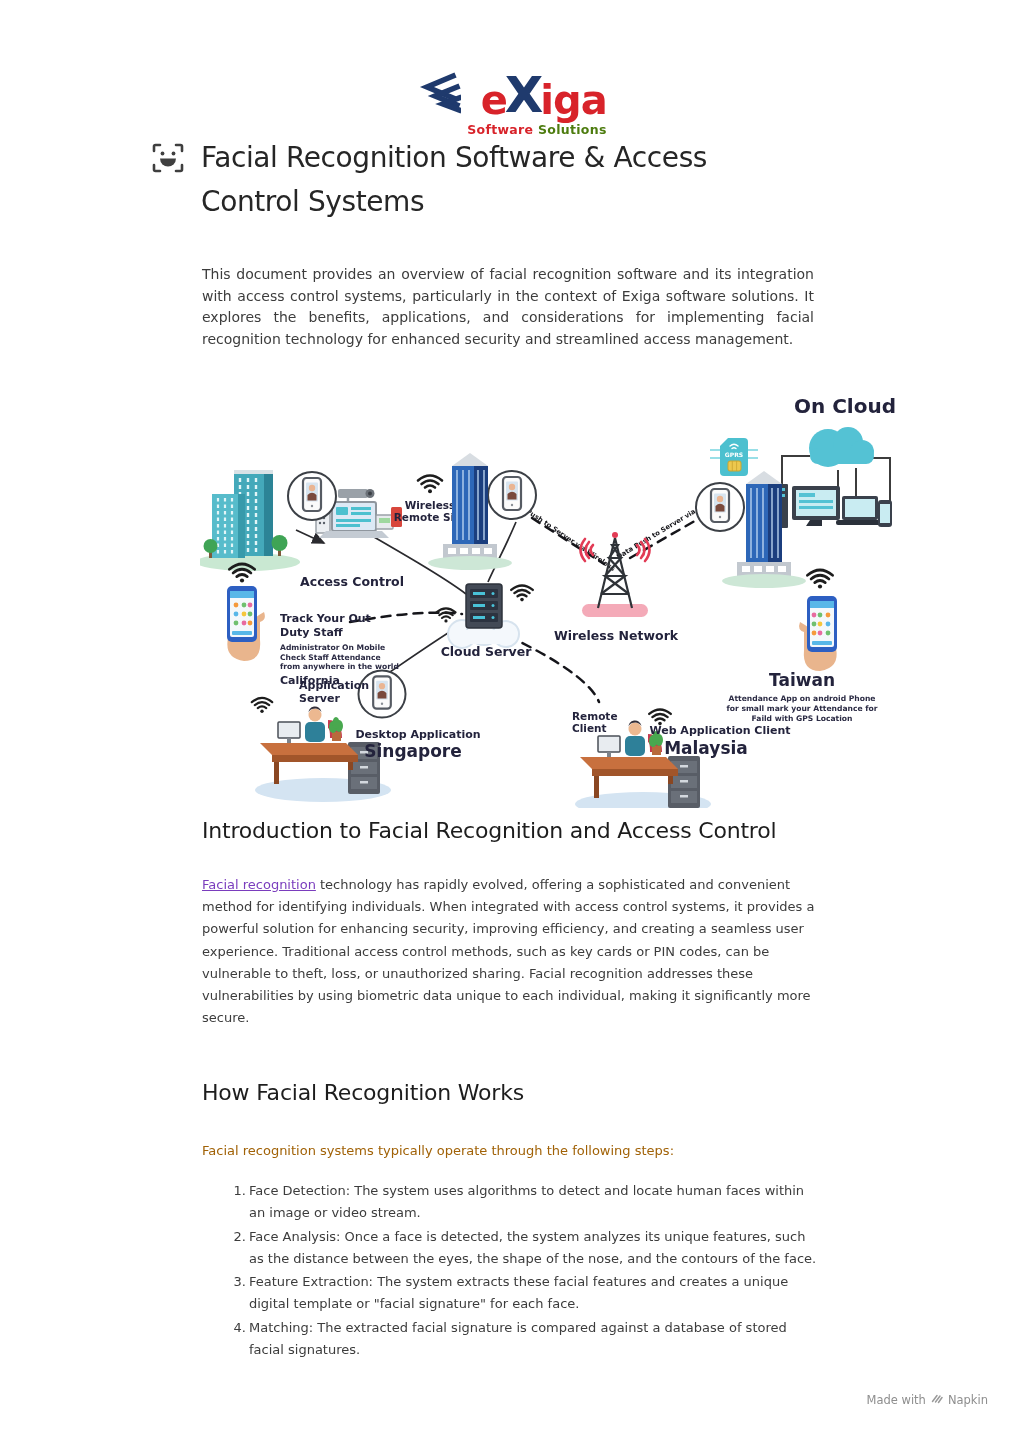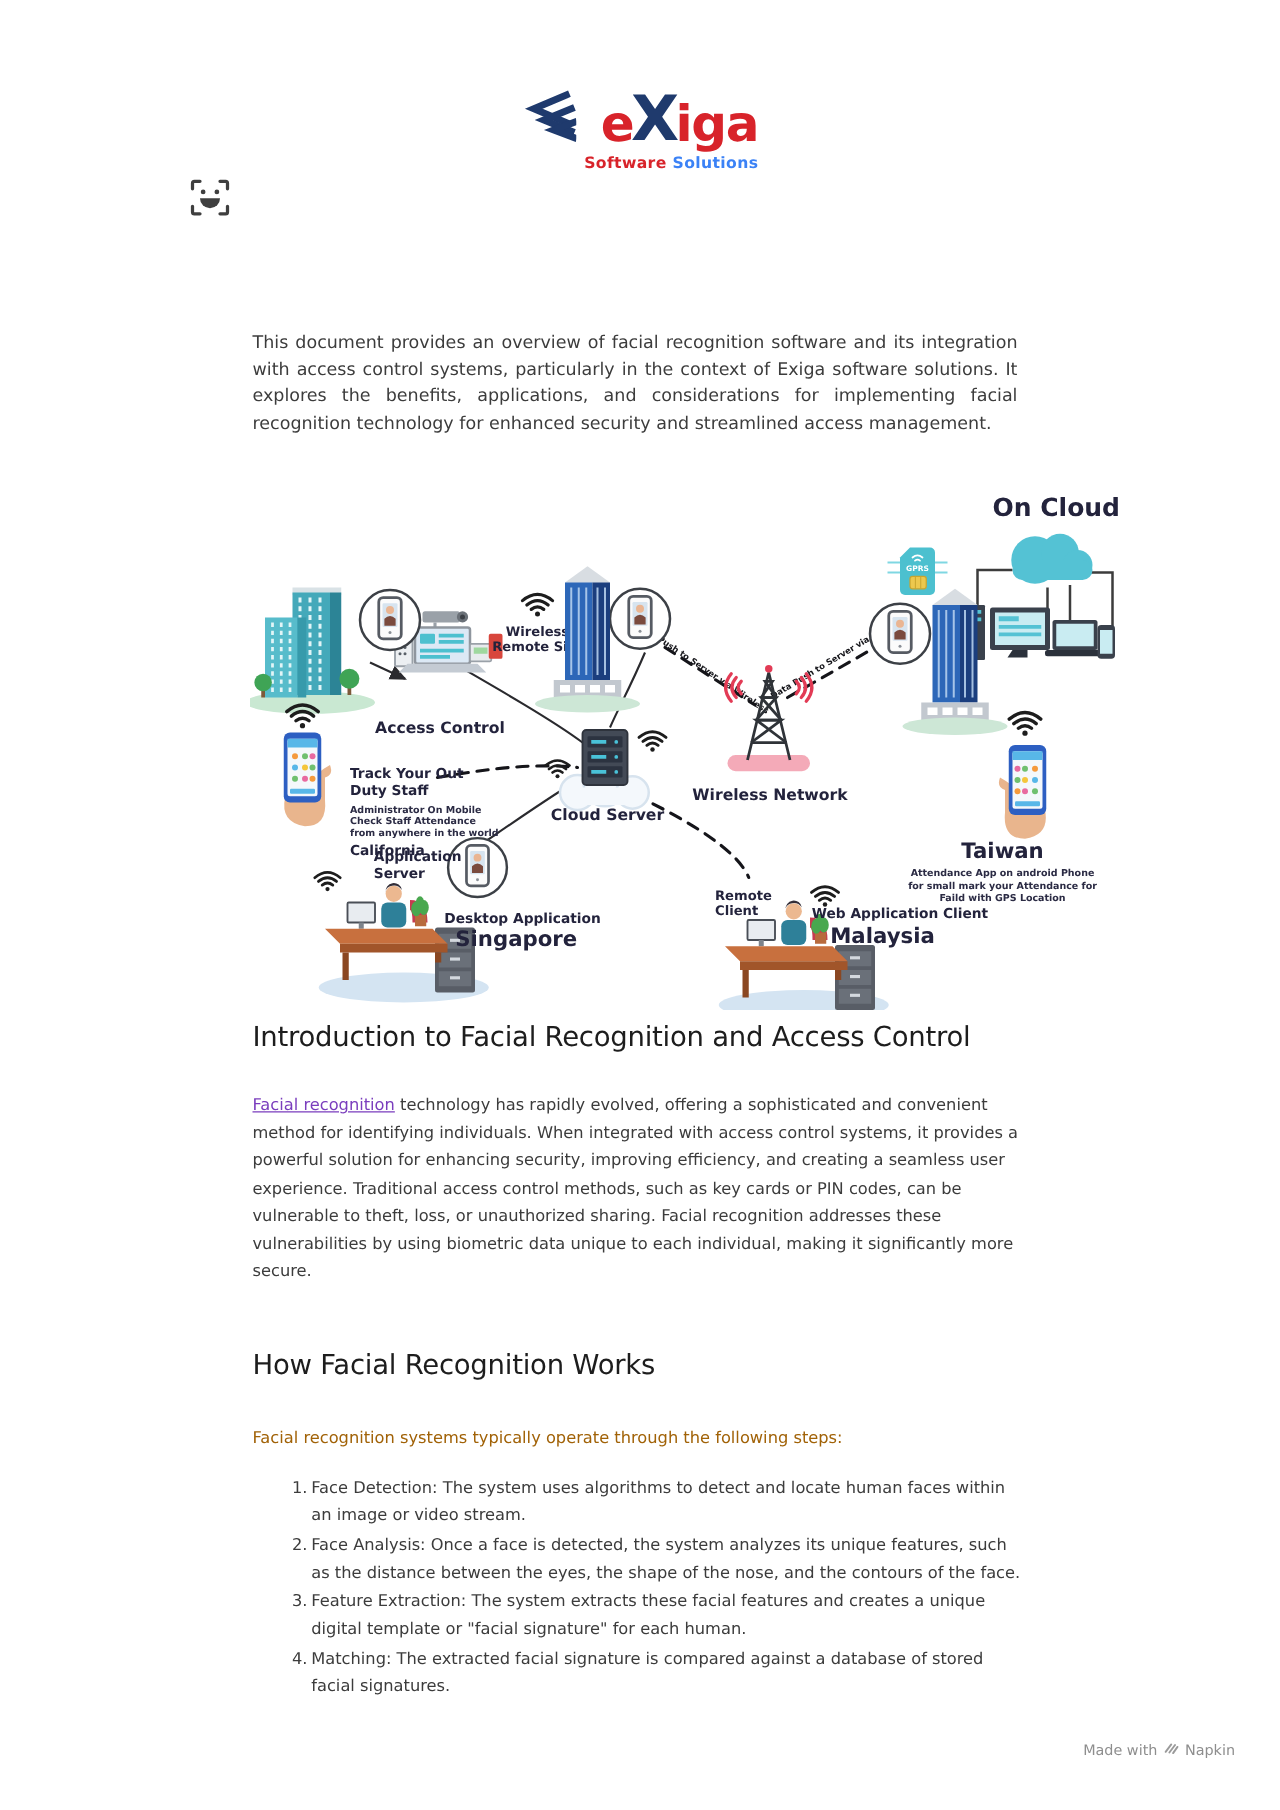--- a/index.html
+++ b/index.html
@@ -17,7 +17,7 @@
   .logo-x { color:#1f3a6d; font-size:50px; margin:0 -2px; }
   .logo-tagline { margin-top:2px; font-size:12.5px; font-weight:bold; letter-spacing:0.3px; }
   .logo-tagline .tg-soft { color:#d8232a;text-align:center; }
-  .logo-tagline .tg-sol { color:#3b82f6; }
+  .logo-tagline .tg-sol { color:#4d7c0f; }
 
   
   .title-block { position:absolute; left:150px; top:136px; display:flex; gap:15px; width:700px; }

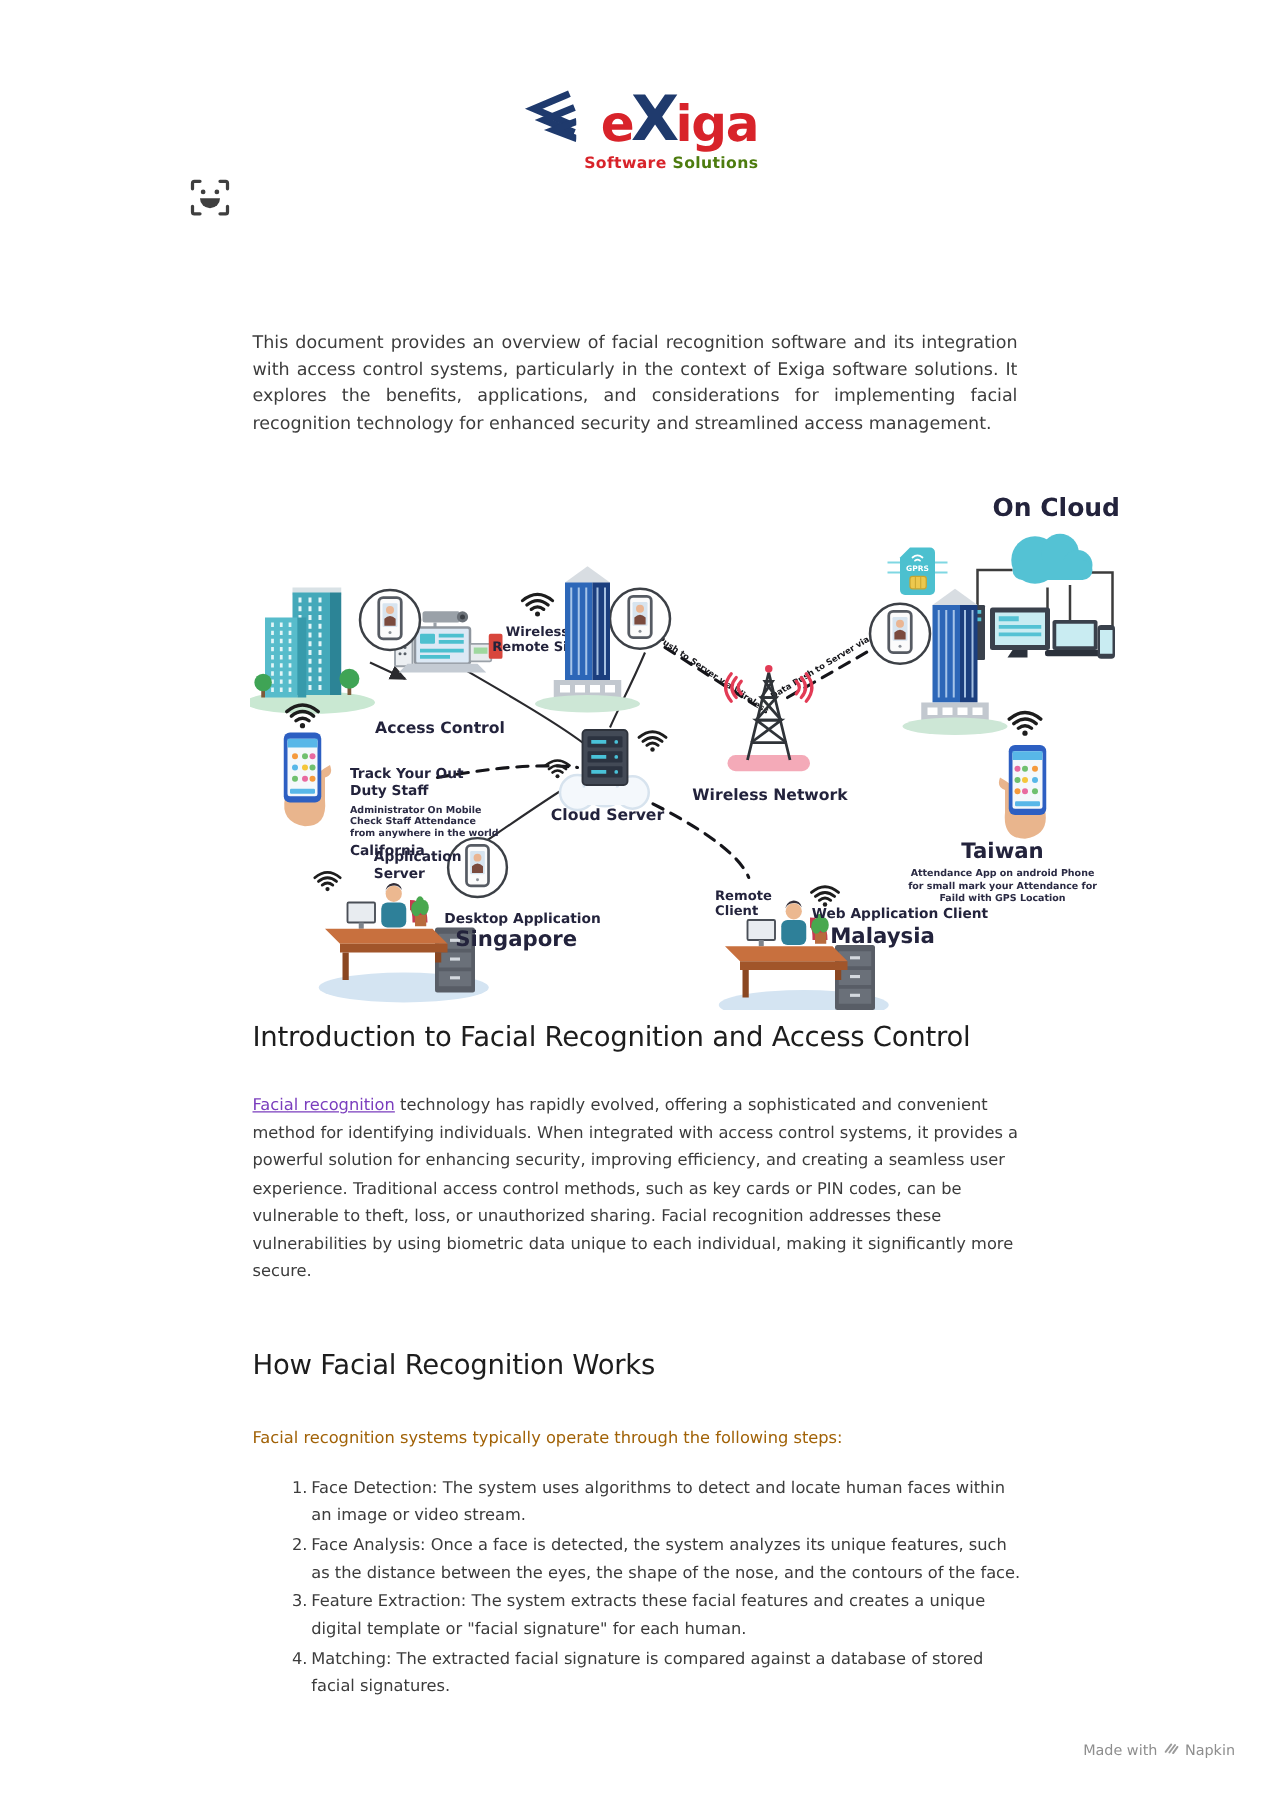--- a/index.html
+++ b/index.html
@@ -99,6 +99,10 @@
         <path d="M10,18.5 A8,8 0 0 0 26,18.5 Z" fill="#3f3f3f"></path>
       </svg>
     </span>
+    <div class="doc-title">
+      <div>Facial Recognition Software &amp; Access</div>
+      <div>Control Systems</div>
+    </div>
   </div>
 
   <p class="intro">This document provides an overview of facial recognition software and its integration with access control systems, particularly in the context of Exiga software solutions. It explores the benefits, applications, and considerations for implementing facial recognition technology for enhanced security and streamlined access management.</p>

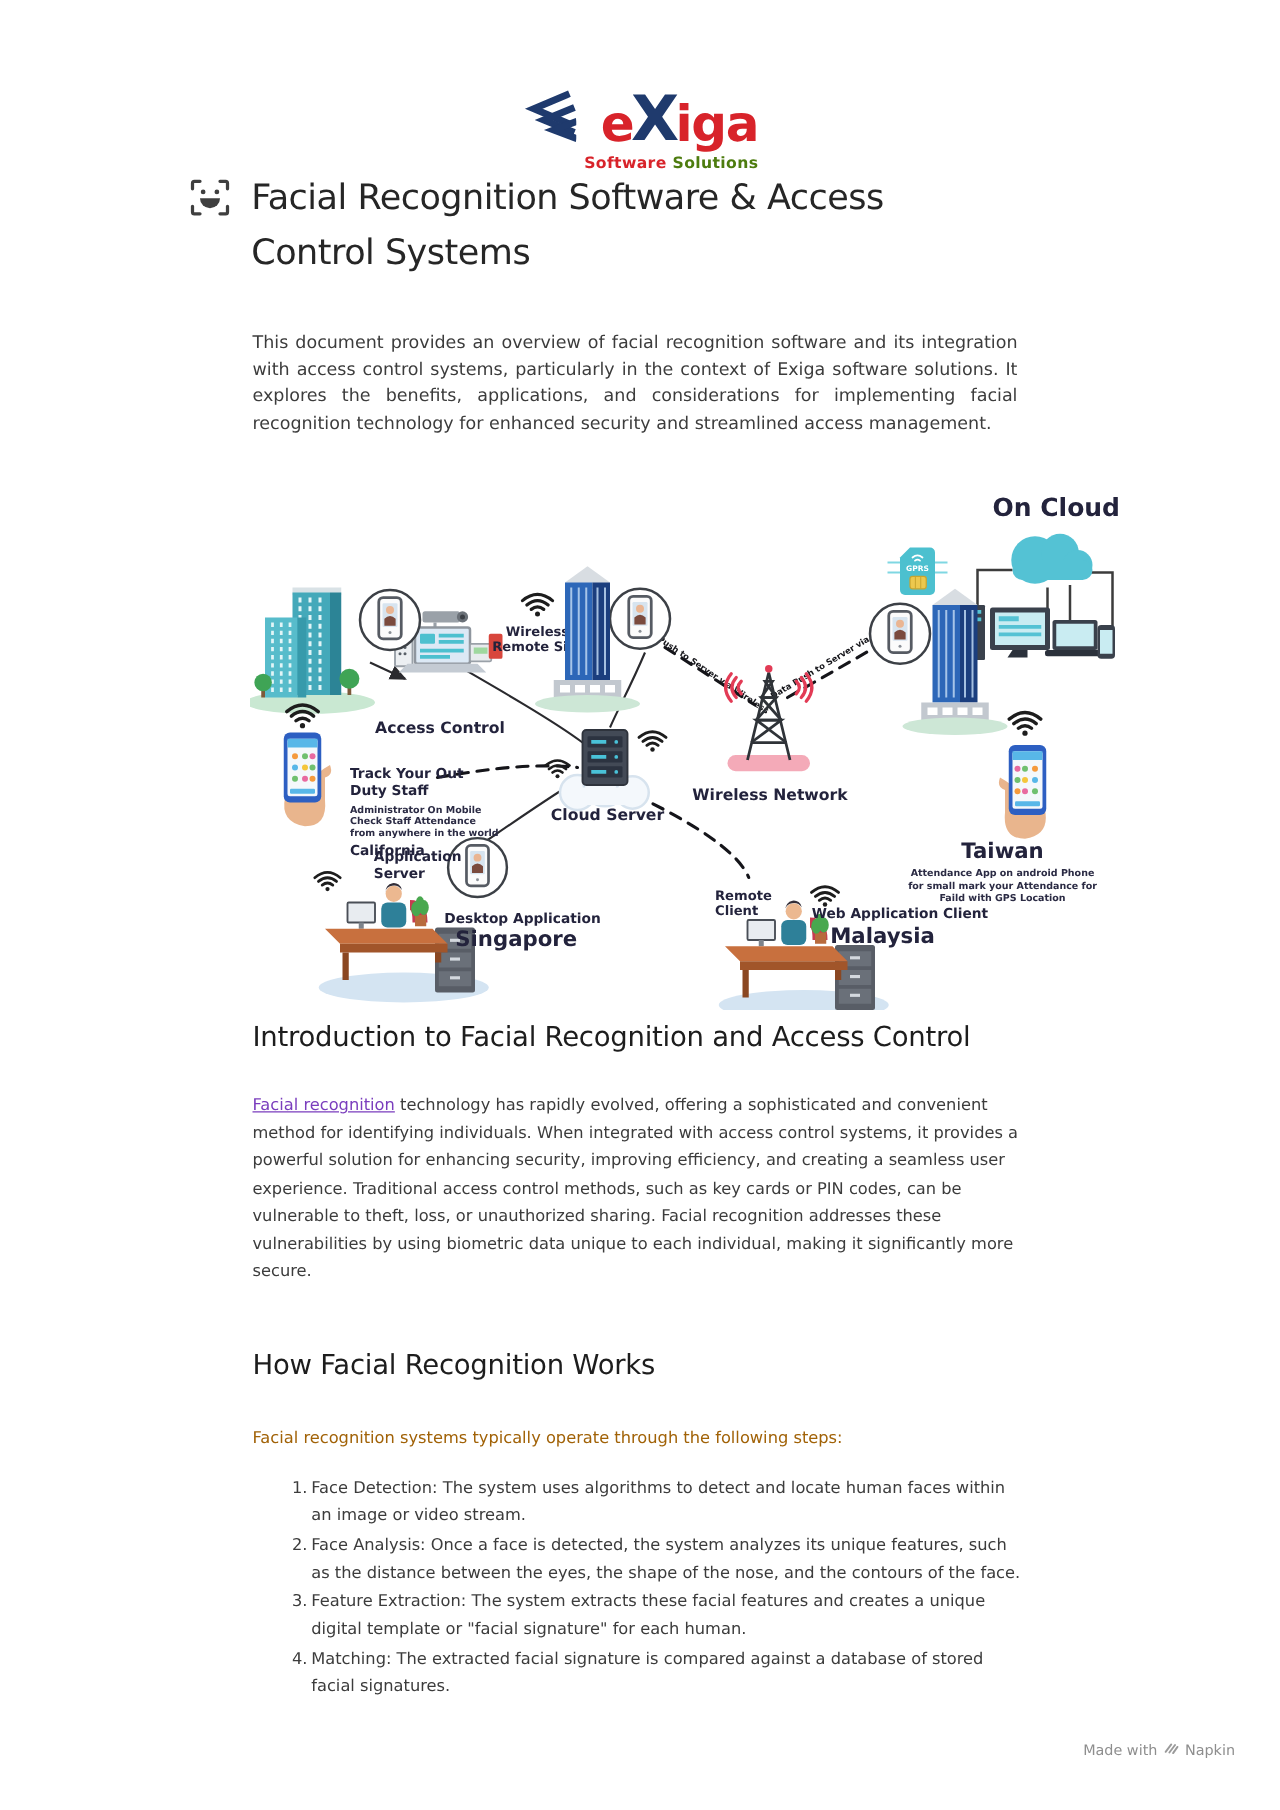--- a/index.html
+++ b/index.html
@@ -434,7 +434,7 @@
     </div>
     <div class="step">
       <span class="num">3.</span>
-      <span class="txt">Feature Extraction: The system extracts these facial features and creates a unique digital template or "facial signature" for each human.</span>
+      <span class="txt">Feature Extraction: The system extracts these facial features and creates a unique digital template or "facial signature" for each face.</span>
     </div>
     <div class="step">
       <span class="num">4.</span>

